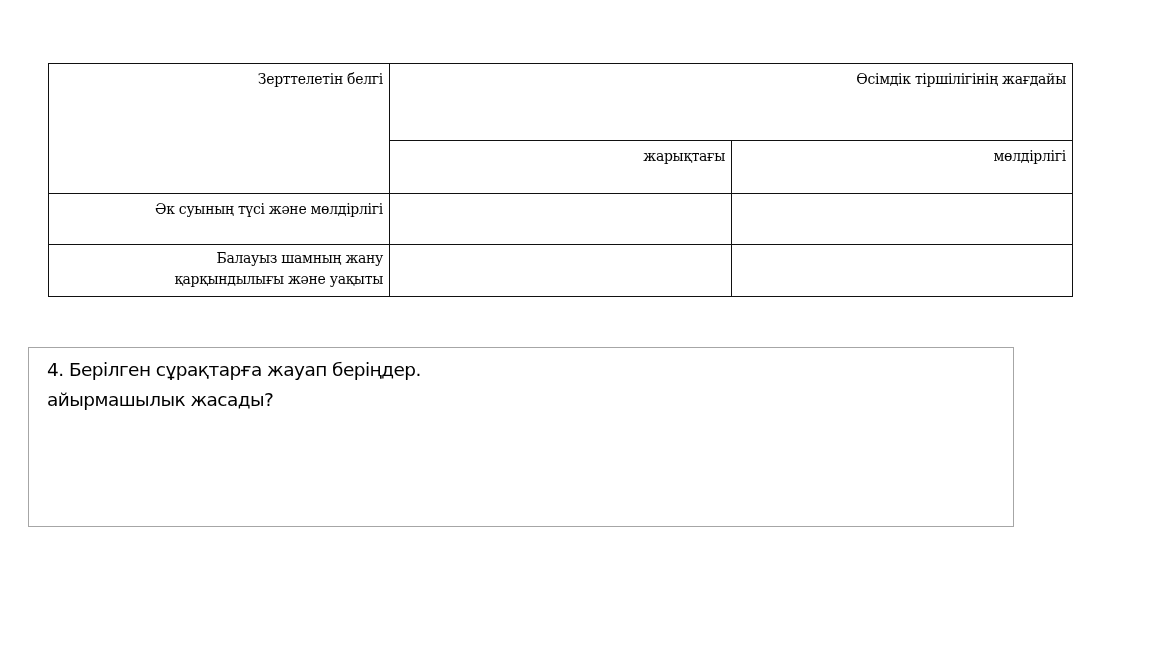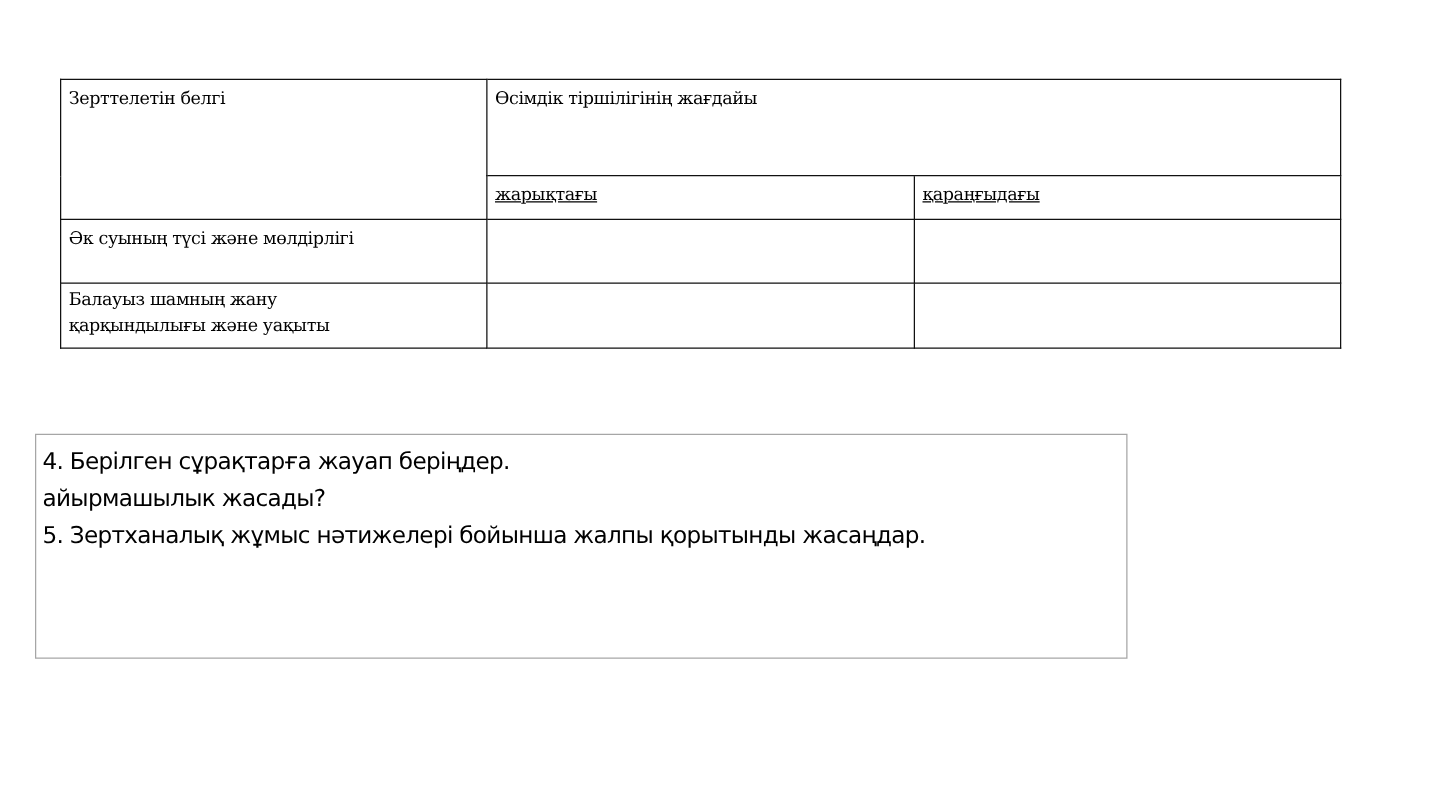--- a/index.html
+++ b/index.html
@@ -19,6 +19,7 @@
       padding: 4px 6px 0 6px;
       box-sizing: border-box;
       letter-spacing: -0.3px;
+      text-align: right;
     }
     .c1 { width: 341px; }
     .c2 { width: 342px; }

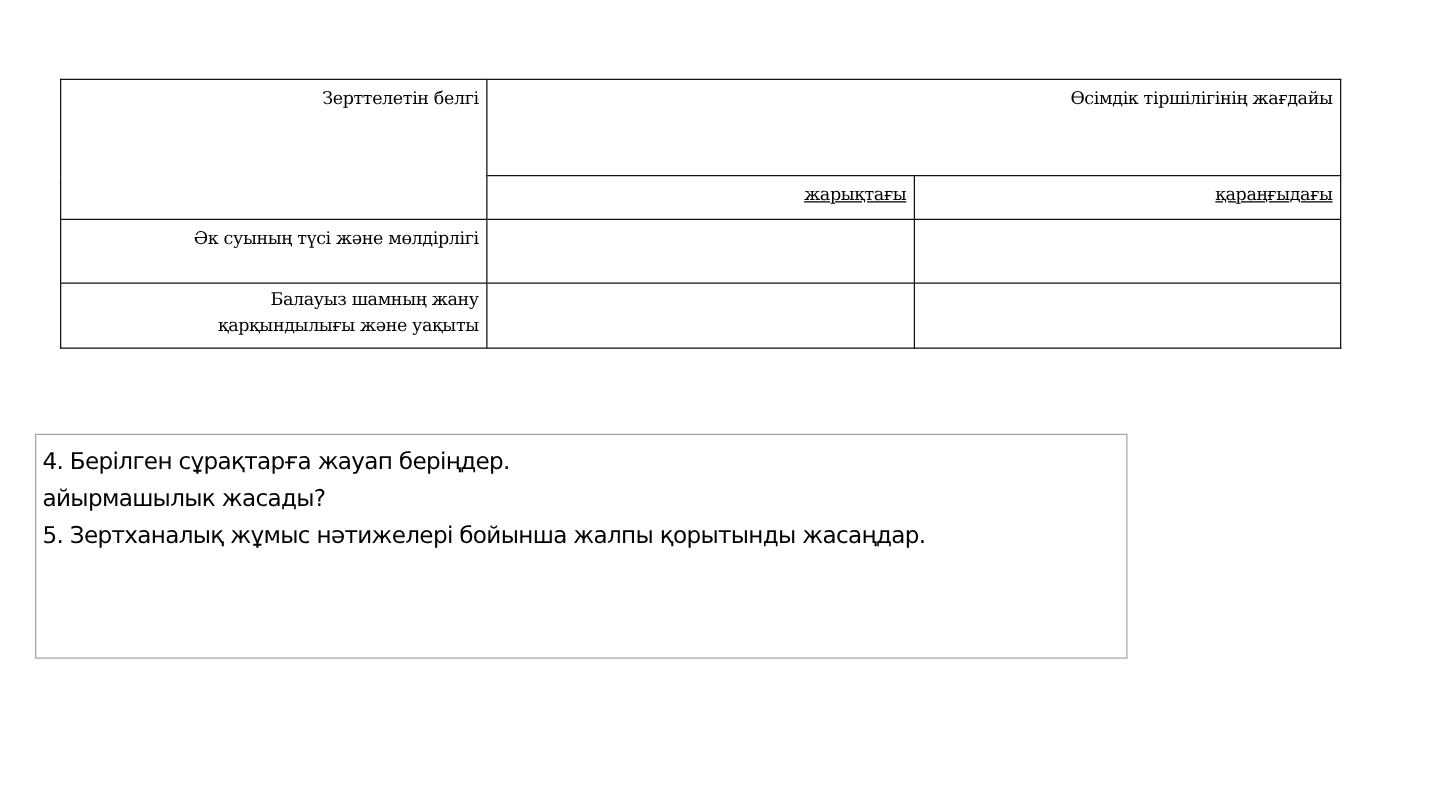--- a/index.html
+++ b/index.html
@@ -25,7 +25,7 @@
     .c2 { width: 342px; }
     .c3 { width: 341px; }
     .r1 { height: 77px; }
-    .r2 { height: 35px; text-decoration: underline; }
+    .r2 { height: 53px; }
     .r3 { height: 51px; }
     .r4 { height: 52px; margin-top: 26px; }
     .r4 td { padding-top: 3px; line-height: 21px; }

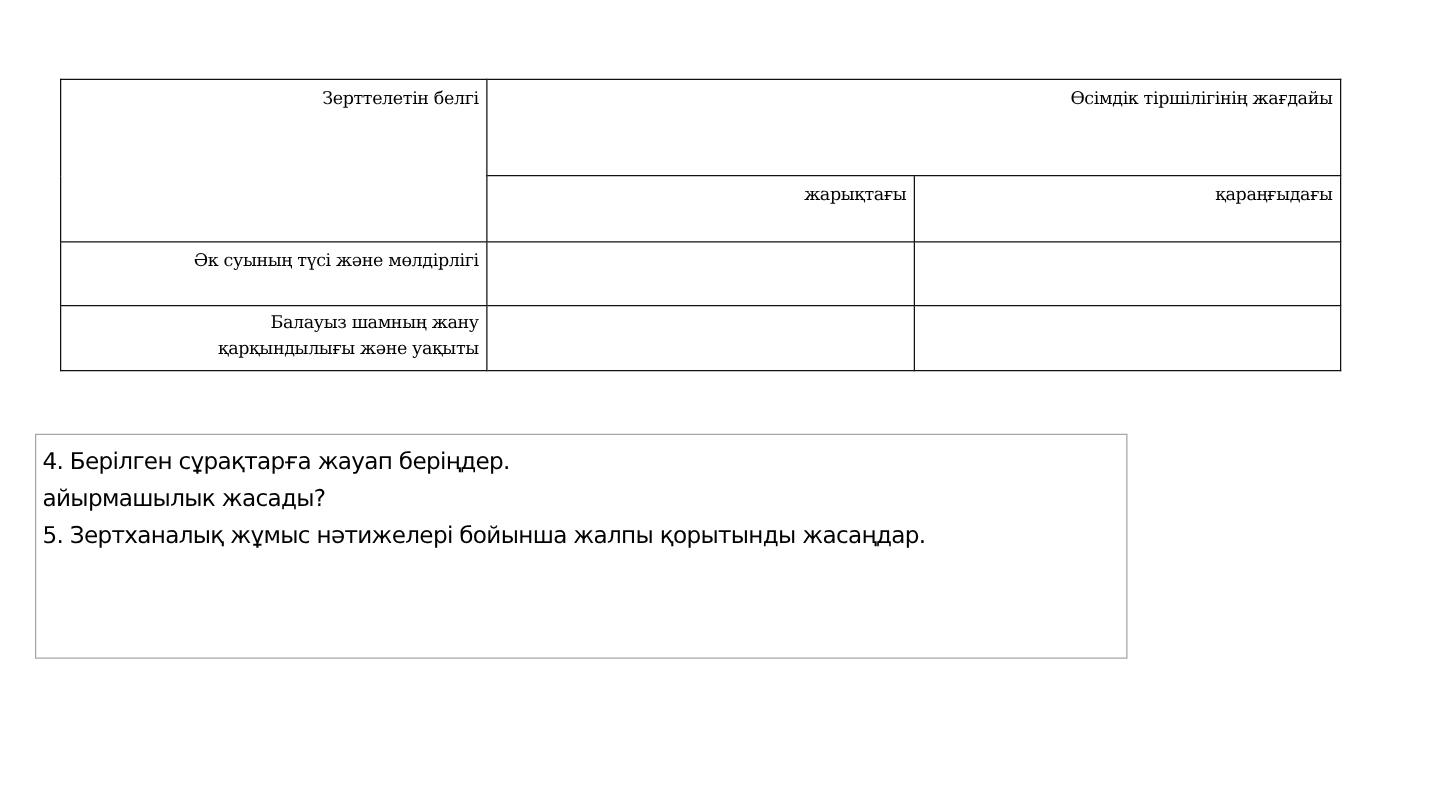--- a/index.html
+++ b/index.html
@@ -49,7 +49,7 @@
   </tr>
   <tr class="r2">
     <td class="c2">жарықтағы</td>
-    <td class="c3">қараңғыдағы</td>
+    <td class="c3">мөлдірлігі</td>
   </tr>
   <tr class="r3">
     <td class="c1">Әк суының түсі және мөлдірлігі</td>

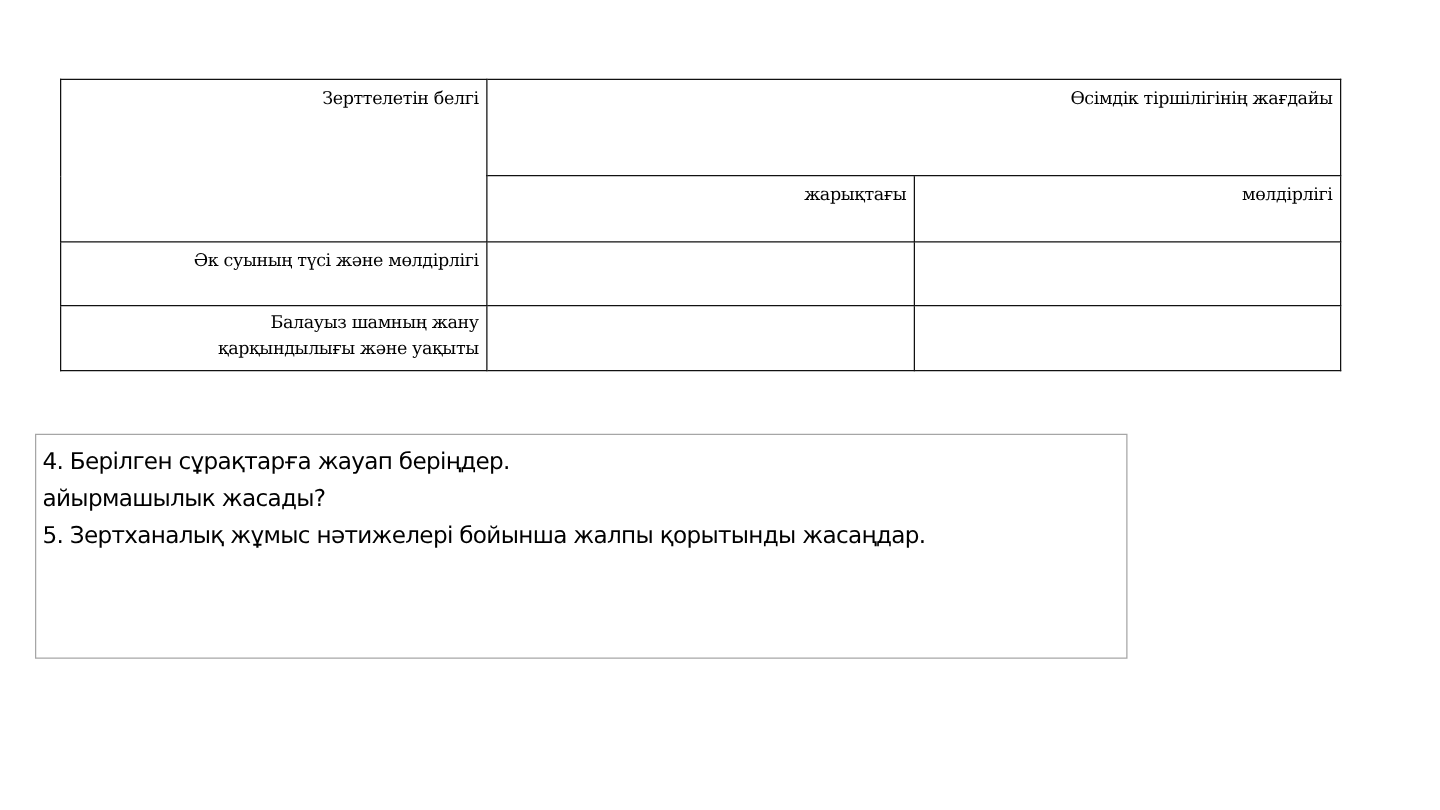--- a/index.html
+++ b/index.html
@@ -30,9 +30,9 @@
     .r4 { height: 52px; margin-top: 26px; }
     .r4 td { padding-top: 3px; line-height: 21px; }
     .qbox {
-      position: absolute; left: 28px; top: 347px; width: 874px; height: 180px;
+      position: absolute; left: 28px; top: 347px; width: 986px; height: 180px;
       box-sizing: border-box; border: 1px solid #a6a6a6;
-      padding: 7px 4px 0 5px;
+      padding: 7px 4px 0 18px;
       font-family: "DejaVu Sans", "Liberation Sans", sans-serif;
       font-size: 18.5px; line-height: 29.5px; letter-spacing: -0.55px;
     }

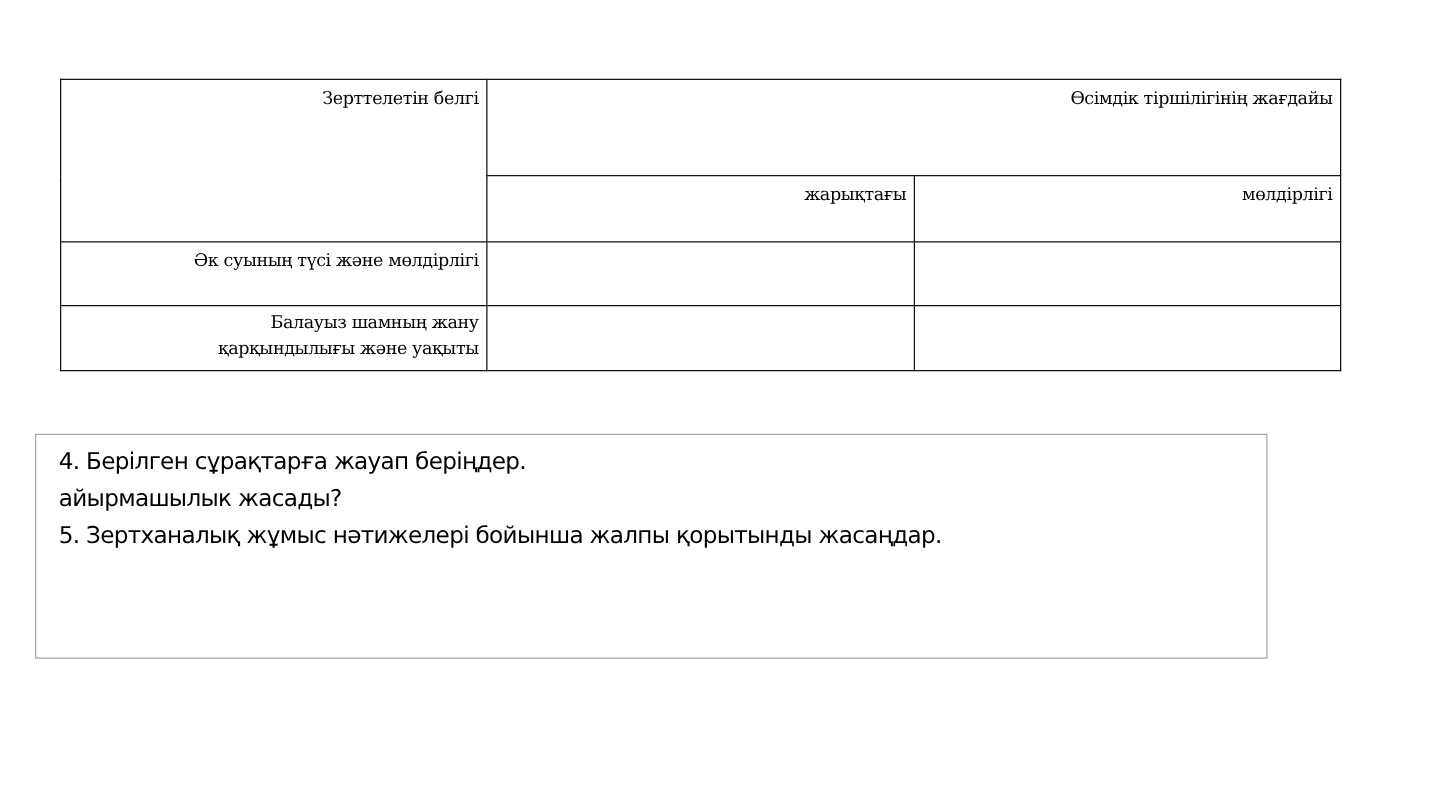--- a/index.html
+++ b/index.html
@@ -70,7 +70,6 @@
 <div class="qbox">
   <div class="qline">4. Берілген сұрақтарға жауап беріңдер.</div>
   <div class="qline">айырмашылык жасады?</div>
-  <div class="qline">5. Зертханалық жұмыс нәтижелері бойынша жалпы қорытынды жасаңдар.</div>
 </div>
 
 </body></html>

